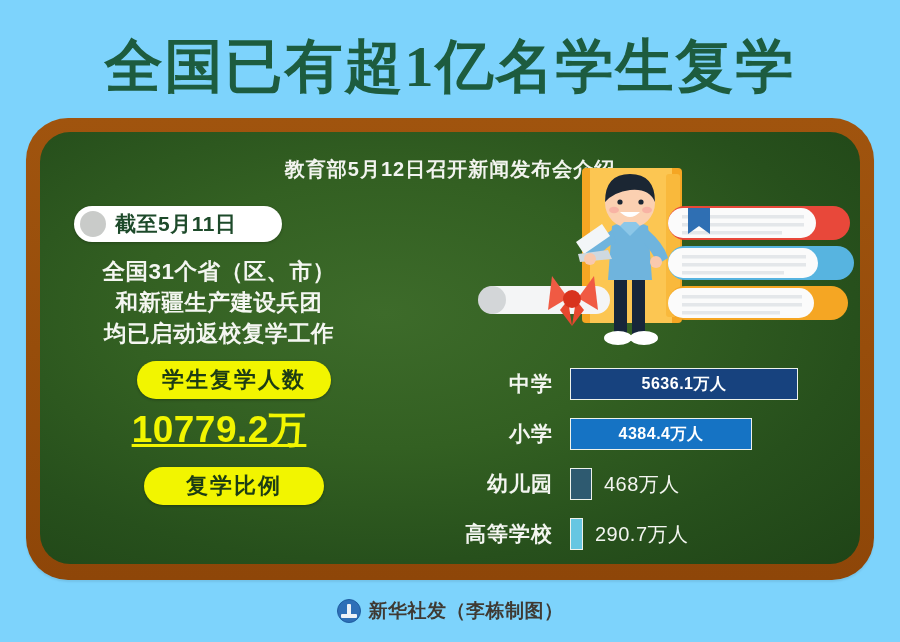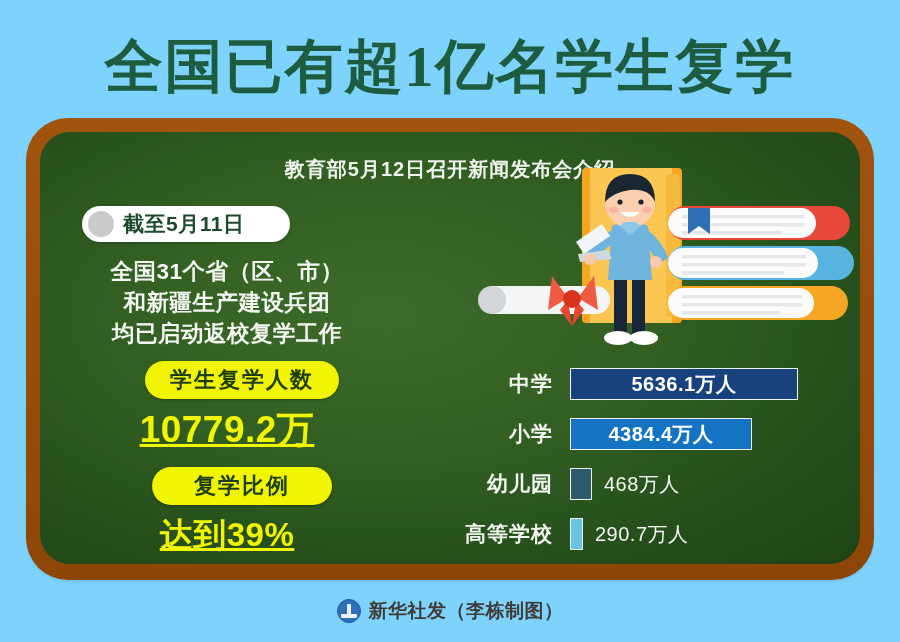--- a/index.html
+++ b/index.html
@@ -45,7 +45,7 @@
   }
 
   
-  .left{position:absolute;left:22px;top:74px;width:360px;}
+  .left{position:absolute;left:14px;top:74px;width:360px;}
 
   .date-badge{
     display:flex;align-items:center;

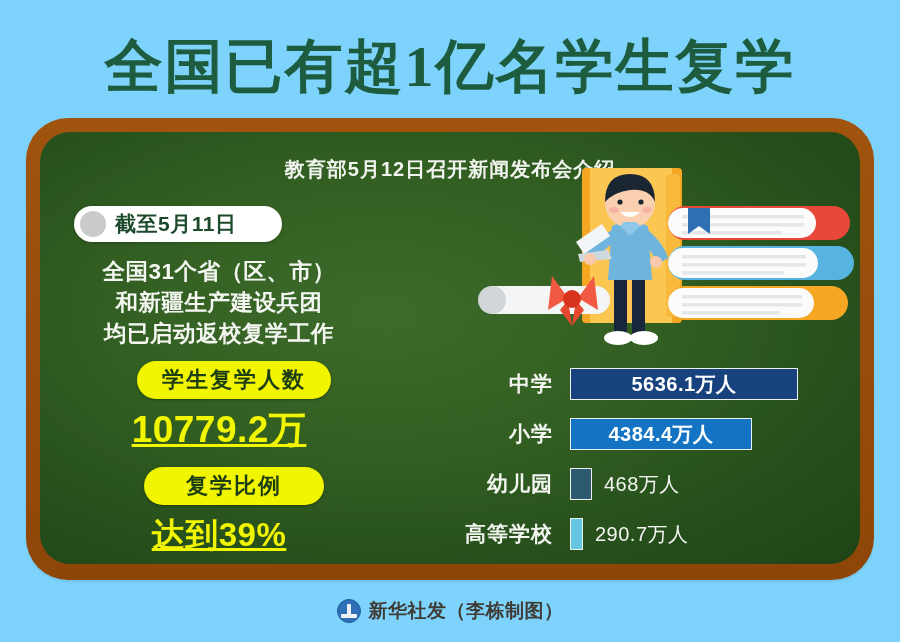--- a/index.html
+++ b/index.html
@@ -106,7 +106,7 @@
     flex:0 0 auto;
   }
   .bar span{
-    color:#ffffff;font-size:20px;font-weight:bold;letter-spacing:0.5px;
+    color:#ffffff;font-size:16px;font-weight:bold;letter-spacing:0.5px;
     white-space:nowrap;
   }
   .out-val{

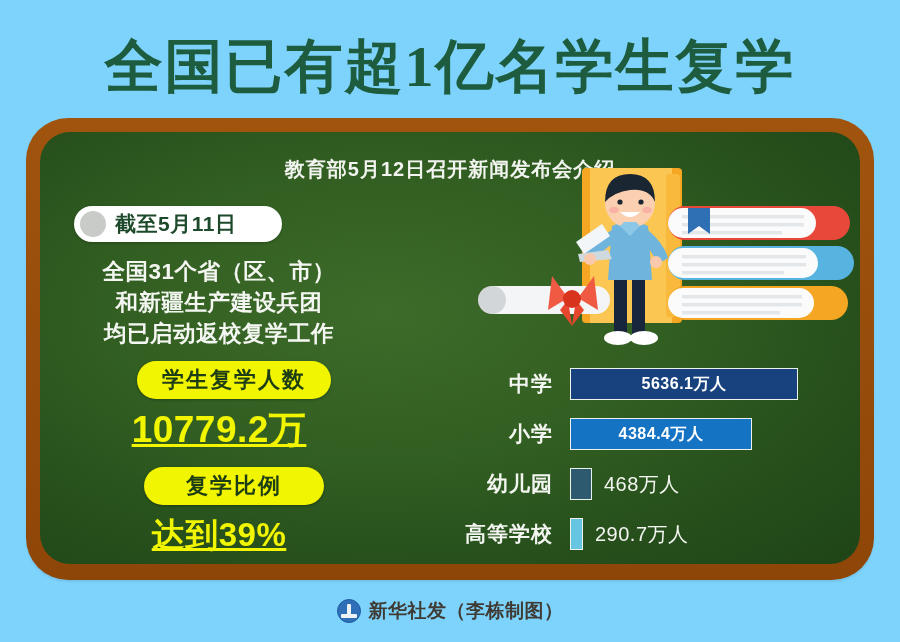--- a/index.html
+++ b/index.html
@@ -170,7 +170,6 @@
         <div class="pill narrow">
           <span>复学比例</span>
         </div>
-        <div class="bigval small">达到39%</div>
 
       </div>
 

